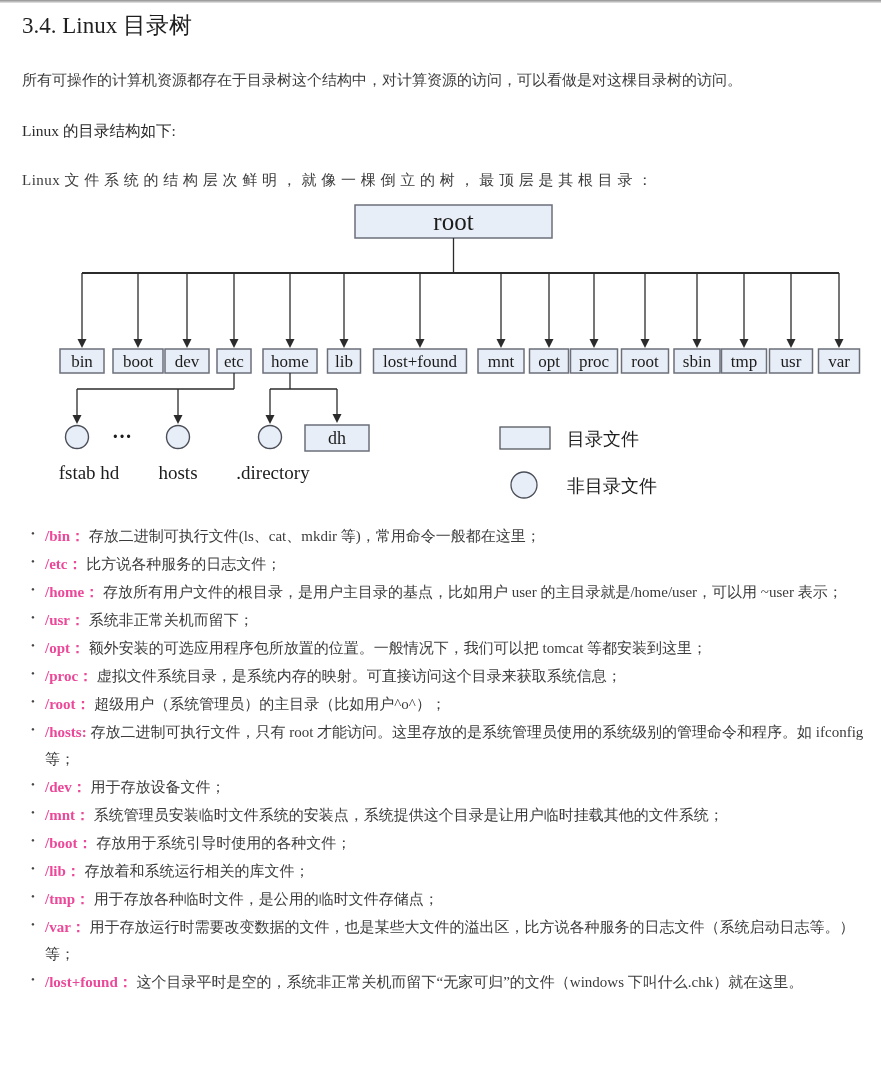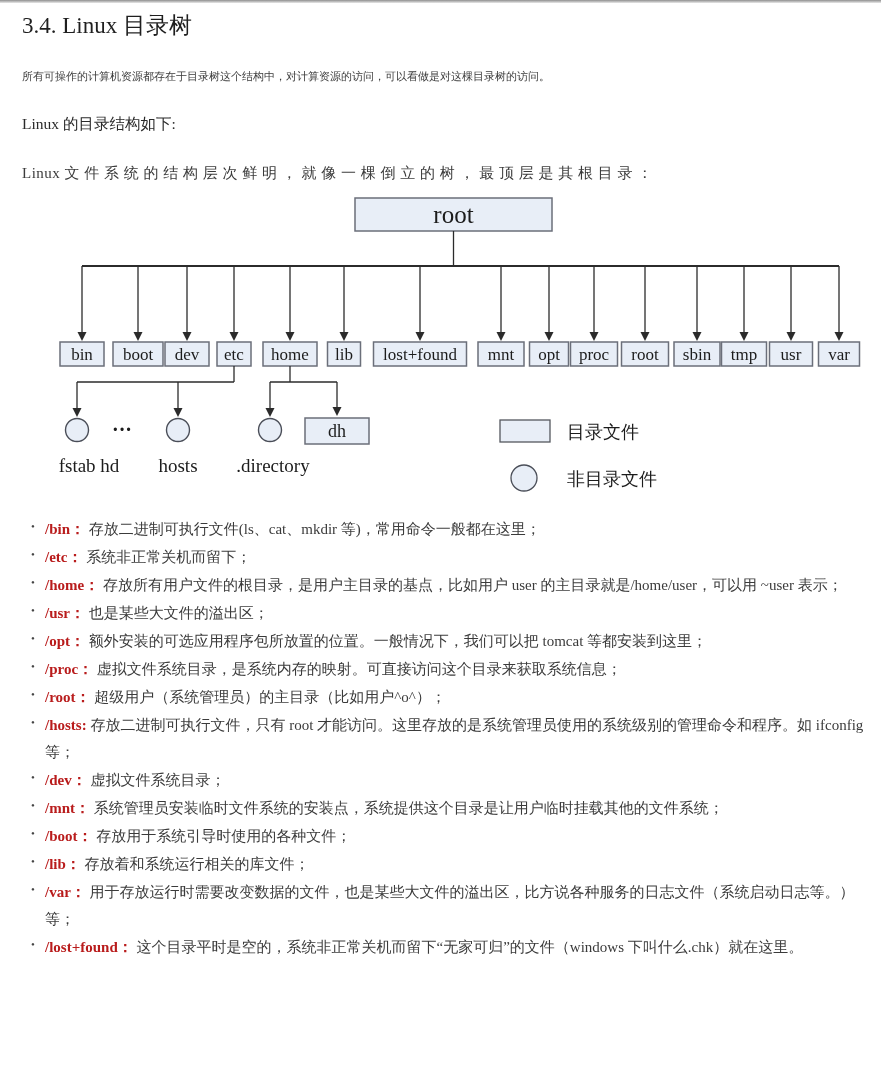--- a/index.html
+++ b/index.html
@@ -15,7 +15,7 @@
     font-size:23px;font-weight:400;color:#1f1f1f;
     margin:4px 0 0 0;line-height:1.3;
   }
-  p.body-text{font-size:11px;line-height:1.75;margin:26px 0 0 0;}
+  p.body-text{font-size:15px;line-height:1.75;margin:26px 0 0 0;}
   p.bold-head{font-size:15.5px;font-weight:400;color:#2a2a2a;margin:26px 0 0 0;line-height:1.5;}
   p.spaced-text{font-size:15px;line-height:1.75;margin:25px 0 4px 0;letter-spacing:0.5px;}
   figure.tree-figure{margin:8px 0 0 0;padding:0;}

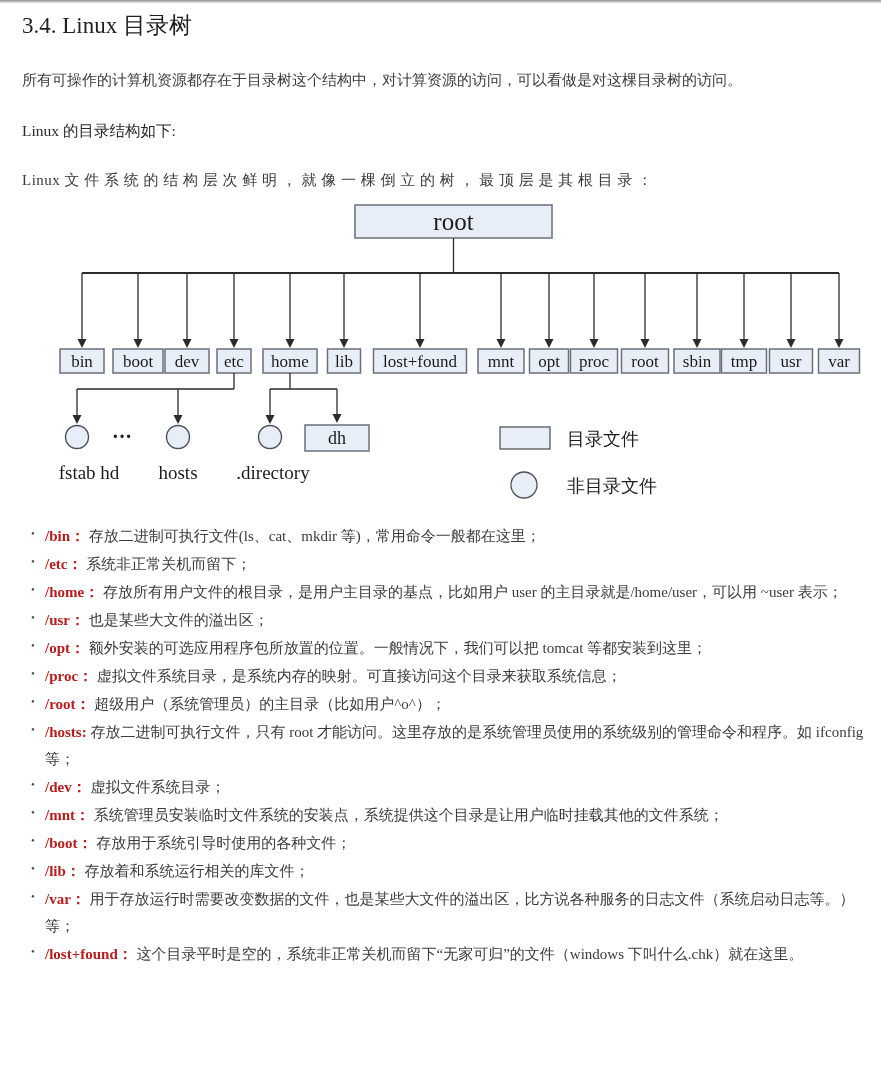--- a/index.html
+++ b/index.html
@@ -27,7 +27,7 @@
   ul.dir-list li::before{
     content:"•";position:absolute;left:-14px;top:1px;font-size:11px;color:#444;
   }
-  ul.dir-list b{color:#b91c1c;text-align:center;}
+  ul.dir-list b{color:#ec4899;text-align:center;}
 </style>
 </head>
 <body>

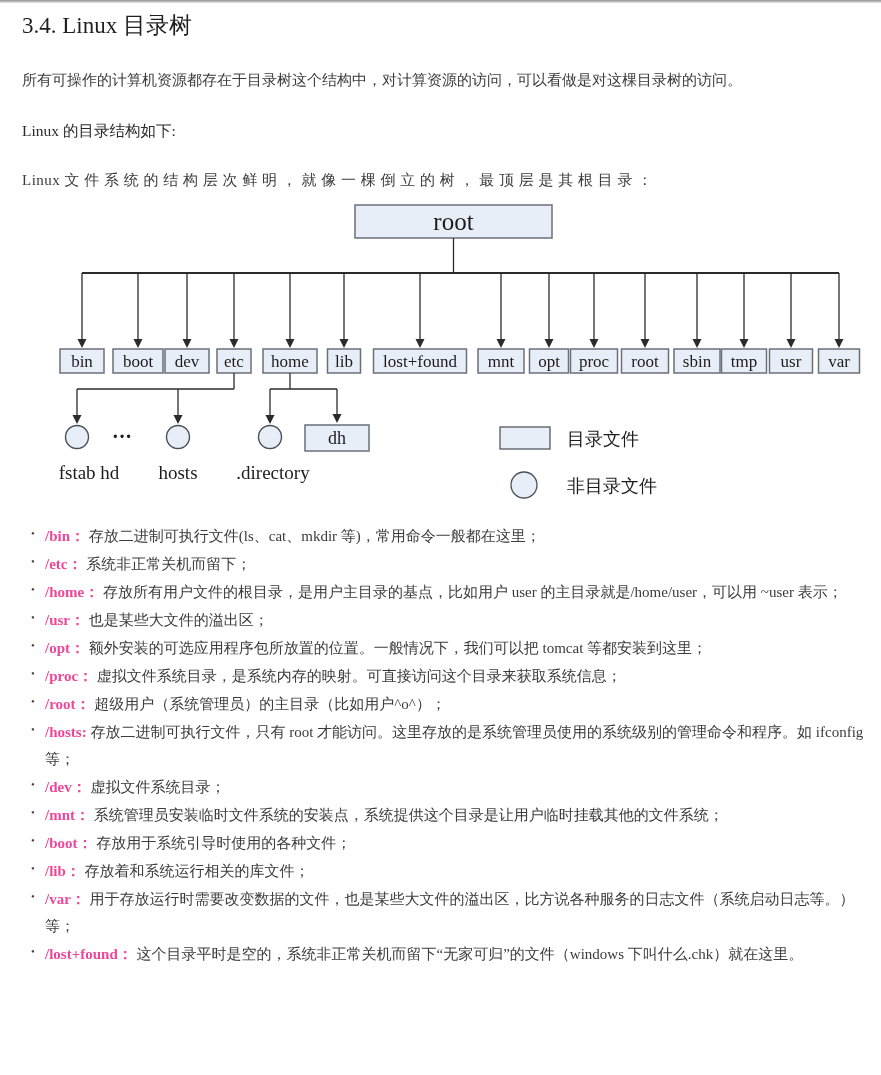--- a/index.html
+++ b/index.html
@@ -140,7 +140,7 @@
 
   <ul class="dir-list" id="dir-list">
       <li><b>/bin：</b><span> 存放二进制可执行文件(ls、cat、mkdir 等)，常用命令一般都在这里；</span></li>
-      <li><b>/etc：</b><span> 系统非正常关机而留下；</span></li>
+      <li><b>/etc：</b><span> 比方说各种服务的日志文件；</span></li>
       <li><b>/home：</b><span> 存放所有用户文件的根目录，是用户主目录的基点，比如用户 user 的主目录就是/home/user，可以用 ~user 表示；</span></li>
       <li><b>/usr：</b><span> 也是某些大文件的溢出区；</span></li>
       <li><b>/opt：</b><span> 额外安装的可选应用程序包所放置的位置。一般情况下，我们可以把 tomcat 等都安装到这里；</span></li>

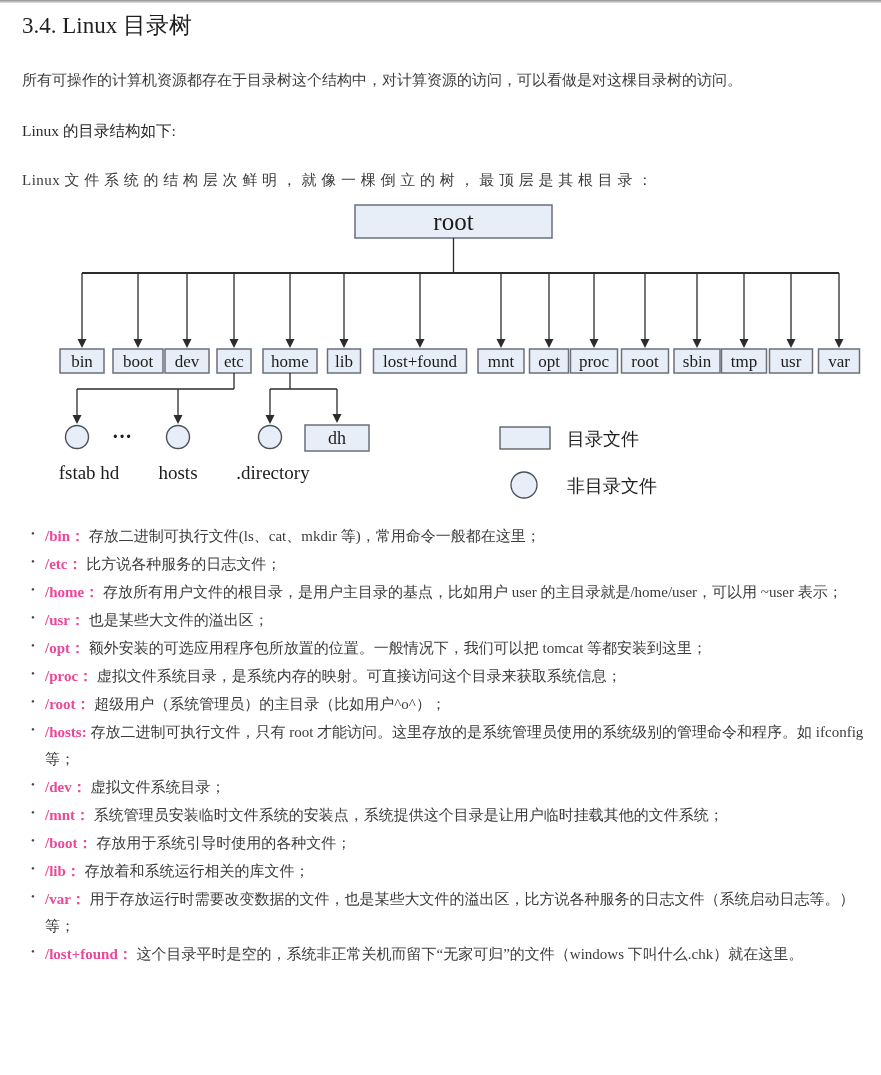--- a/index.html
+++ b/index.html
@@ -142,7 +142,7 @@
       <li><b>/bin：</b><span> 存放二进制可执行文件(ls、cat、mkdir 等)，常用命令一般都在这里；</span></li>
       <li><b>/etc：</b><span> 比方说各种服务的日志文件；</span></li>
       <li><b>/home：</b><span> 存放所有用户文件的根目录，是用户主目录的基点，比如用户 user 的主目录就是/home/user，可以用 ~user 表示；</span></li>
-      <li><b>/usr：</b><span> 也是某些大文件的溢出区；</span></li>
+      <li><b>/usr：</b><span> 系统非正常关机而留下；</span></li>
       <li><b>/opt：</b><span> 额外安装的可选应用程序包所放置的位置。一般情况下，我们可以把 tomcat 等都安装到这里；</span></li>
       <li><b>/proc：</b><span> 虚拟文件系统目录，是系统内存的映射。可直接访问这个目录来获取系统信息；</span></li>
       <li><b>/root：</b><span> 超级用户（系统管理员）的主目录（比如用户^o^）；</span></li>

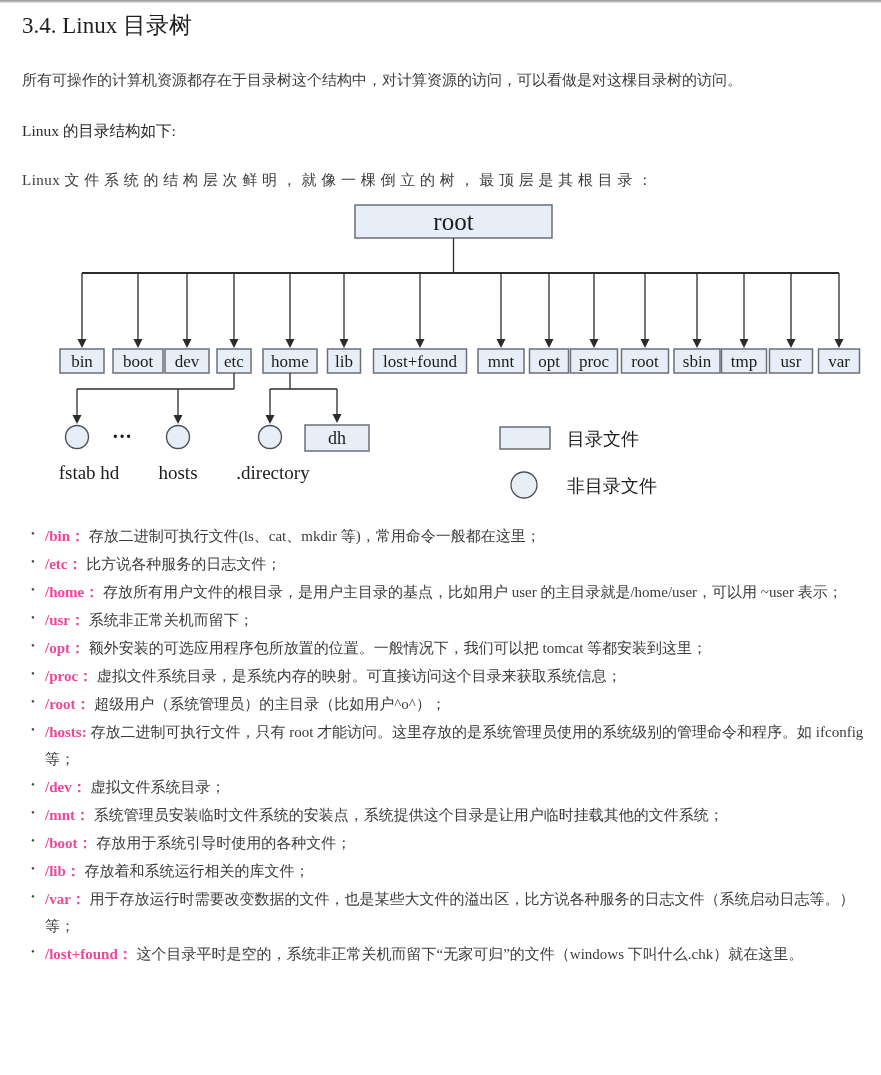--- a/index.html
+++ b/index.html
@@ -147,7 +147,7 @@
       <li><b>/proc：</b><span> 虚拟文件系统目录，是系统内存的映射。可直接访问这个目录来获取系统信息；</span></li>
       <li><b>/root：</b><span> 超级用户（系统管理员）的主目录（比如用户^o^）；</span></li>
       <li><b>/hosts:</b><span> 存放二进制可执行文件，只有 root 才能访问。这里存放的是系统管理员使用的系统级别的管理命令和程序。如 ifconfig 等；</span></li>
-      <li><b>/dev：</b><span> 虚拟文件系统目录；</span></li>
+      <li><b>/dev：</b><span> 用于存放设备文件；</span></li>
       <li><b>/mnt：</b><span> 系统管理员安装临时文件系统的安装点，系统提供这个目录是让用户临时挂载其他的文件系统；</span></li>
       <li><b>/boot：</b><span> 存放用于系统引导时使用的各种文件；</span></li>
       <li><b>/lib：</b><span> 存放着和系统运行相关的库文件；</span></li>

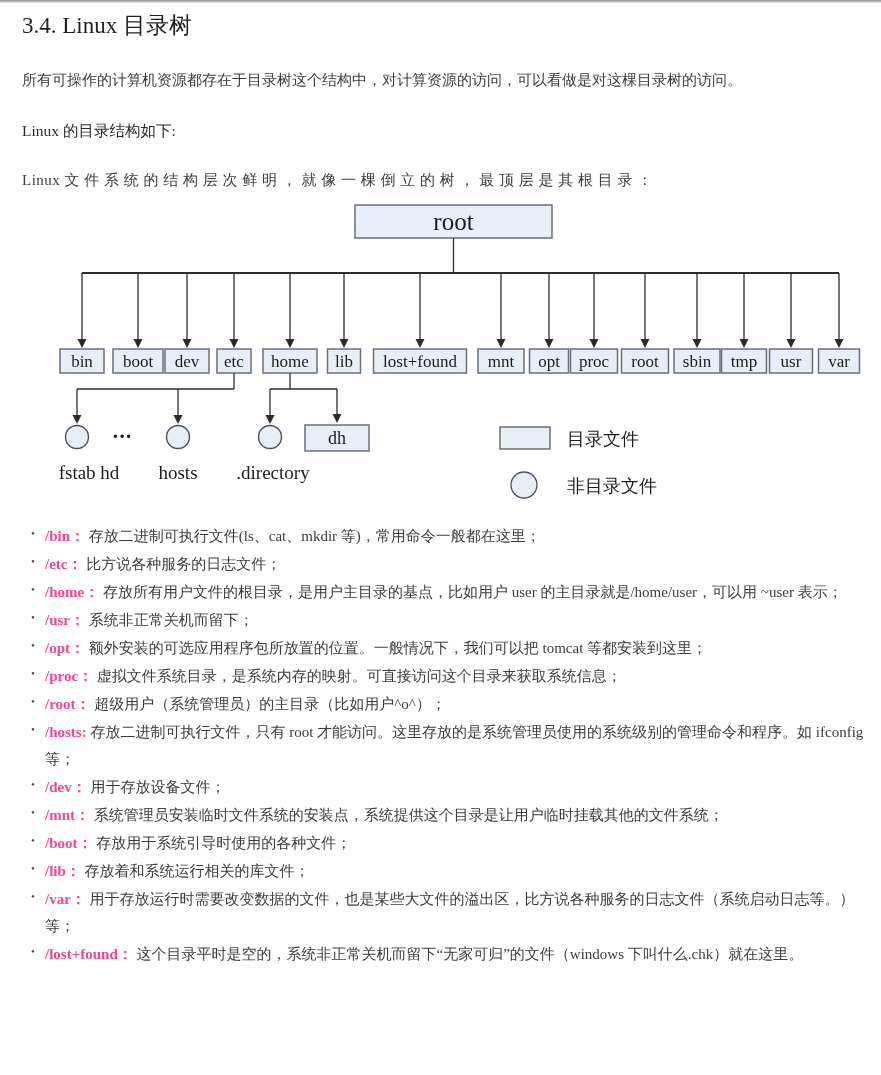--- a/index.html
+++ b/index.html
@@ -151,6 +151,7 @@
       <li><b>/mnt：</b><span> 系统管理员安装临时文件系统的安装点，系统提供这个目录是让用户临时挂载其他的文件系统；</span></li>
       <li><b>/boot：</b><span> 存放用于系统引导时使用的各种文件；</span></li>
       <li><b>/lib：</b><span> 存放着和系统运行相关的库文件；</span></li>
+      <li><b>/tmp：</b><span> 用于存放各种临时文件，是公用的临时文件存储点；</span></li>
       <li><b>/var：</b><span> 用于存放运行时需要改变数据的文件，也是某些大文件的溢出区，比方说各种服务的日志文件（系统启动日志等。）等；</span></li>
       <li><b>/lost+found：</b><span> 这个目录平时是空的，系统非正常关机而留下“无家可归”的文件（windows 下叫什么.chk）就在这里。</span></li>
     </ul>

